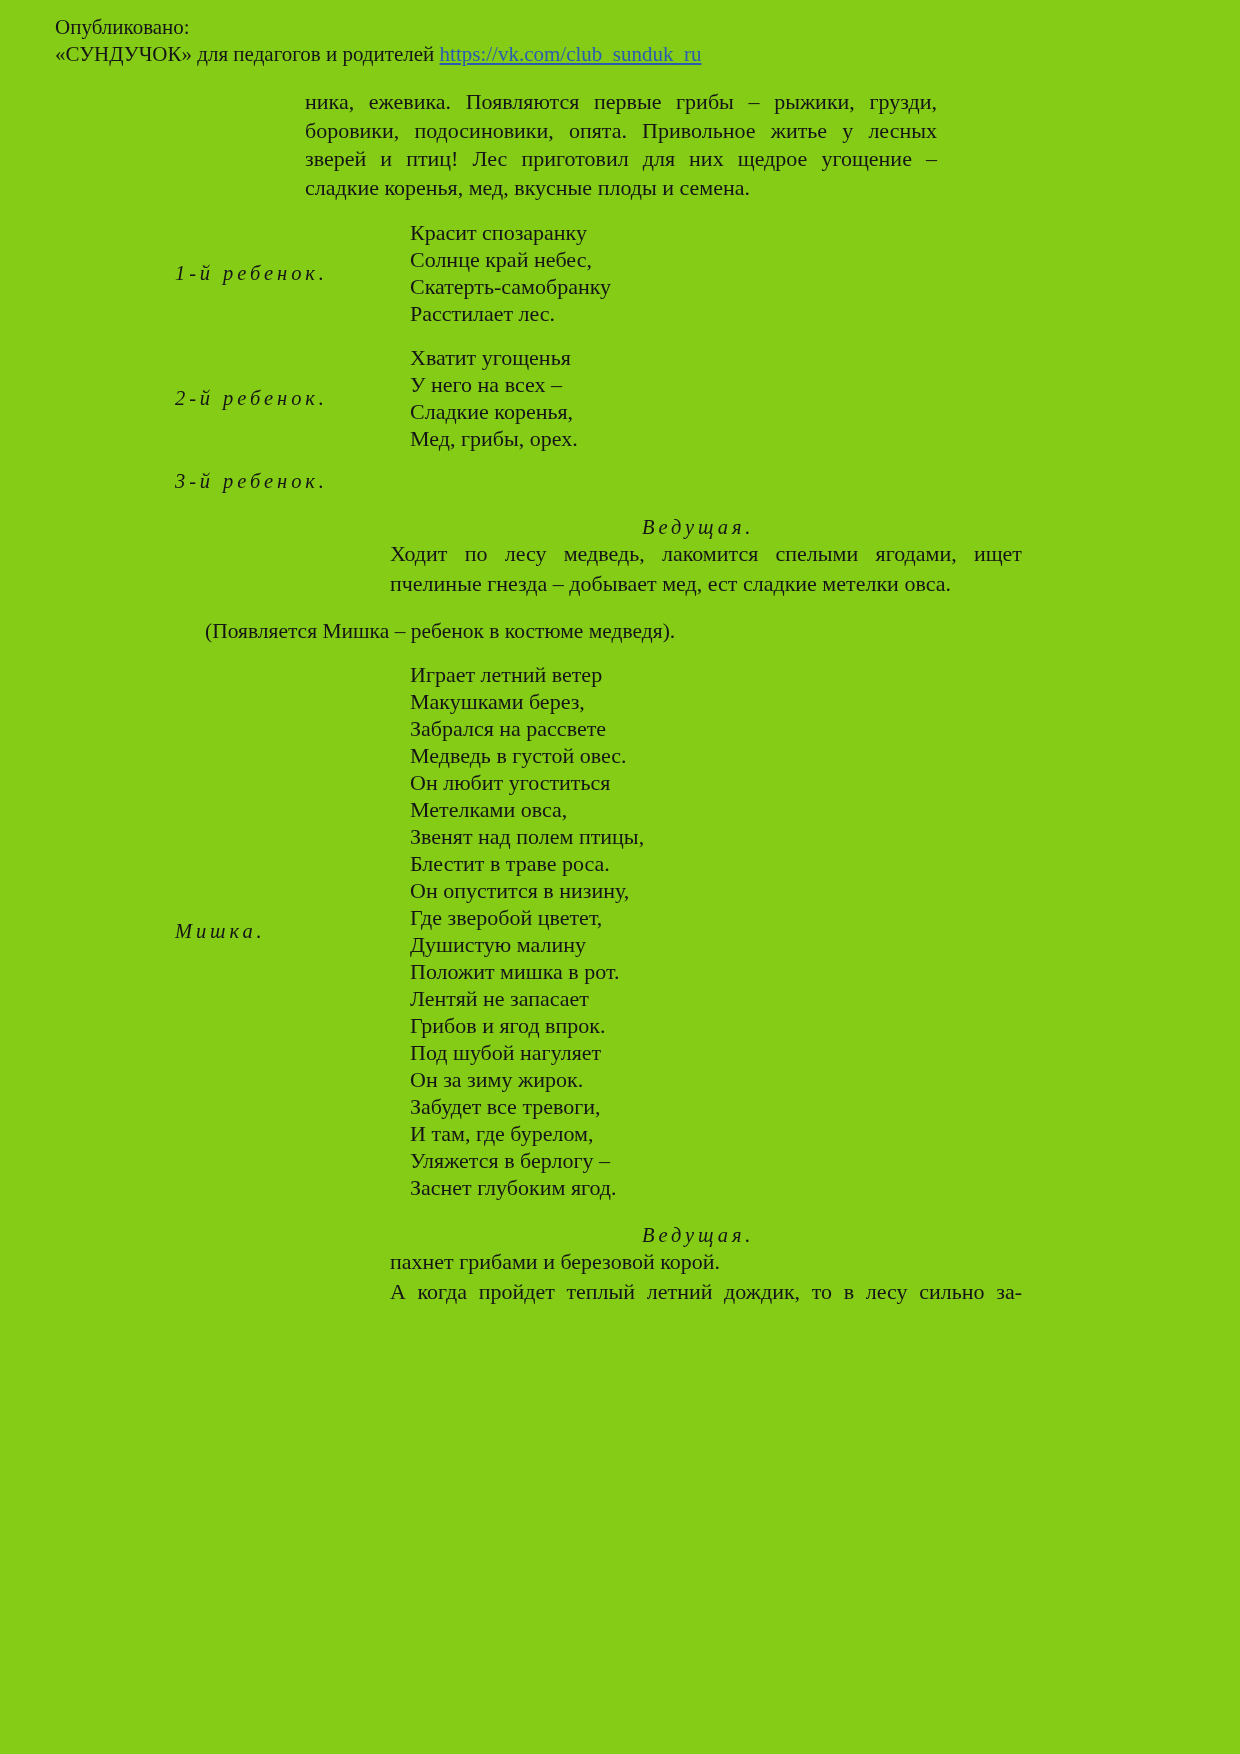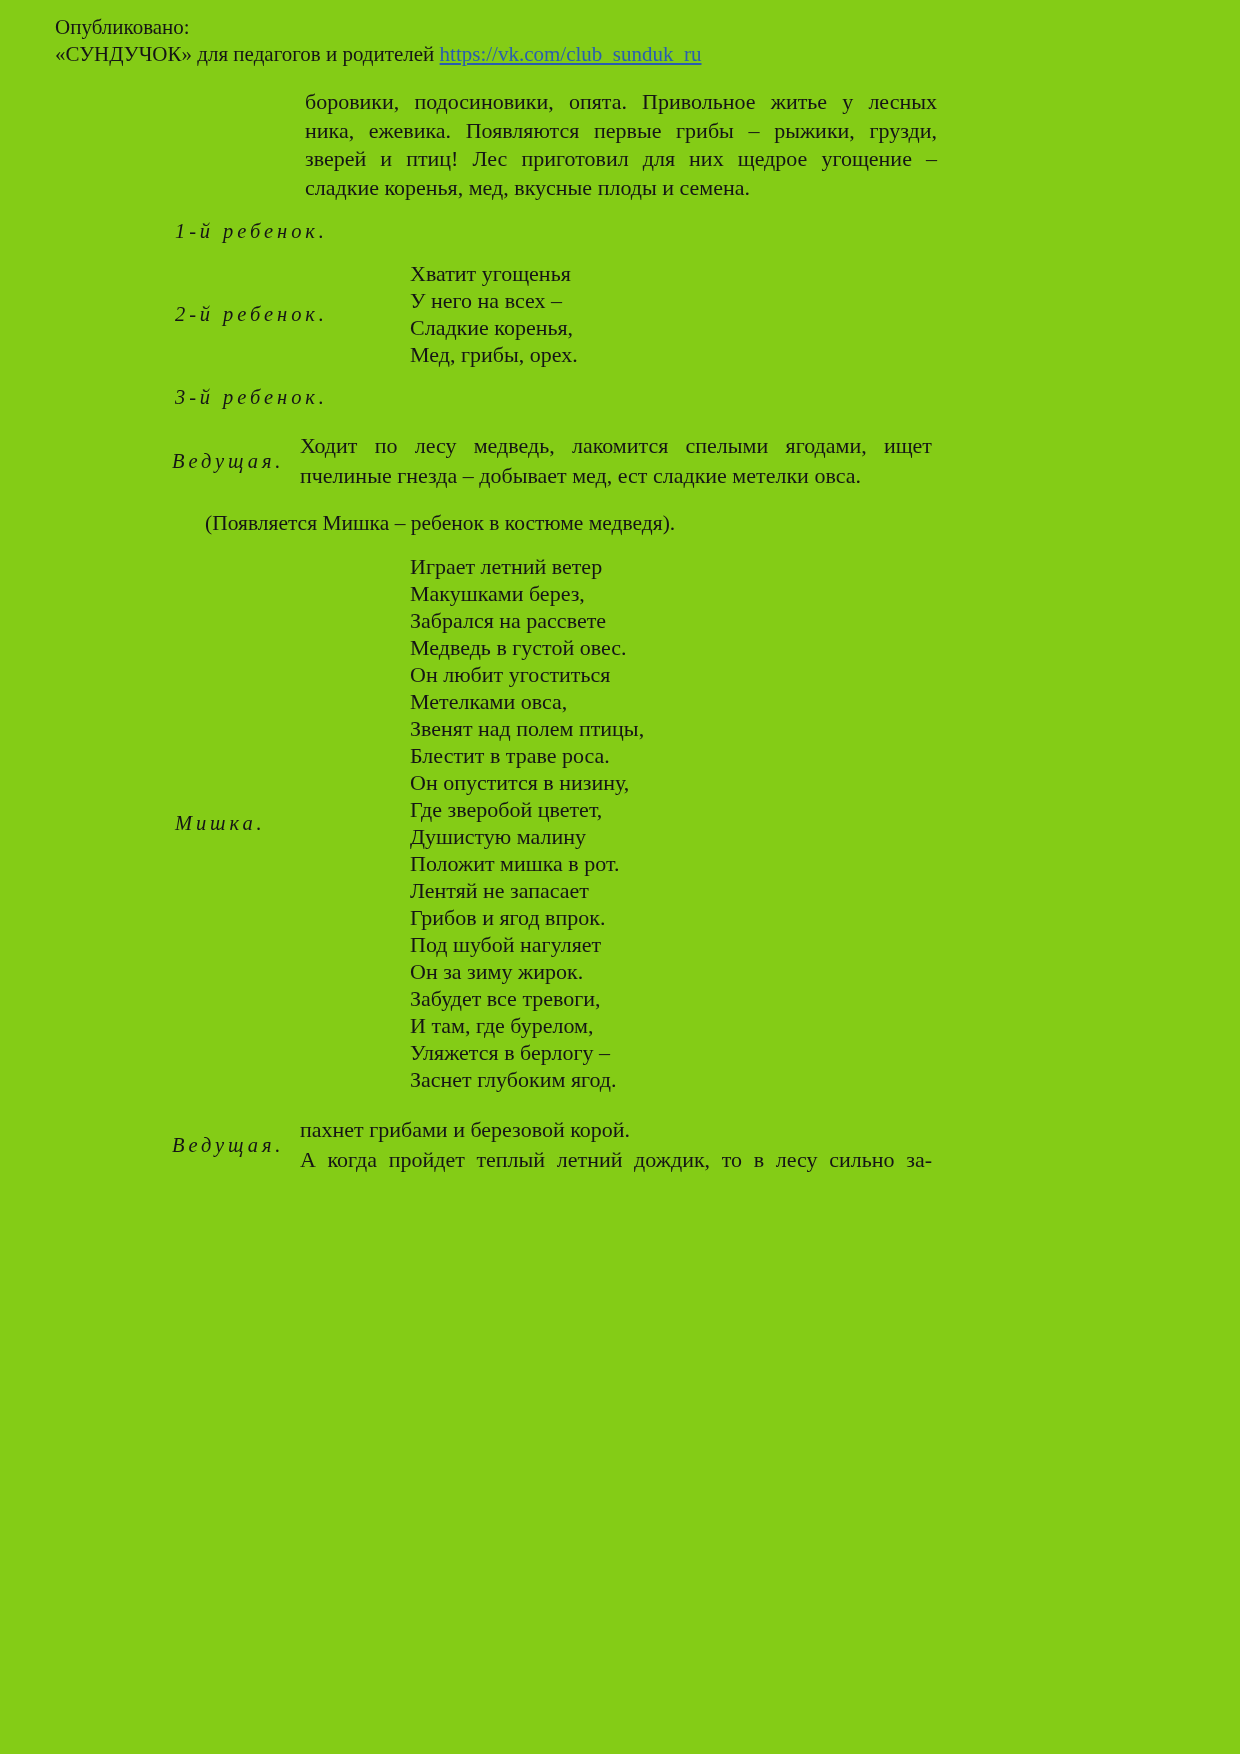--- a/index.html
+++ b/index.html
@@ -68,8 +68,8 @@
   </div>
 
   <div class="intro" id="intro">
+      <div class="line just">ника, ежевика. Появляются первые грибы – рыжики, грузди,</div>
       <div class="line just">боровики, подосиновики, опята. Привольное житье у лесных</div>
-      <div class="line just">ника, ежевика. Появляются первые грибы – рыжики, грузди,</div>
       <div class="line just">зверей и птиц! Лес приготовил для них щедрое угощение –</div>
       <div class="line">сладкие коренья, мед, вкусные плоды и семена.</div>
     </div>

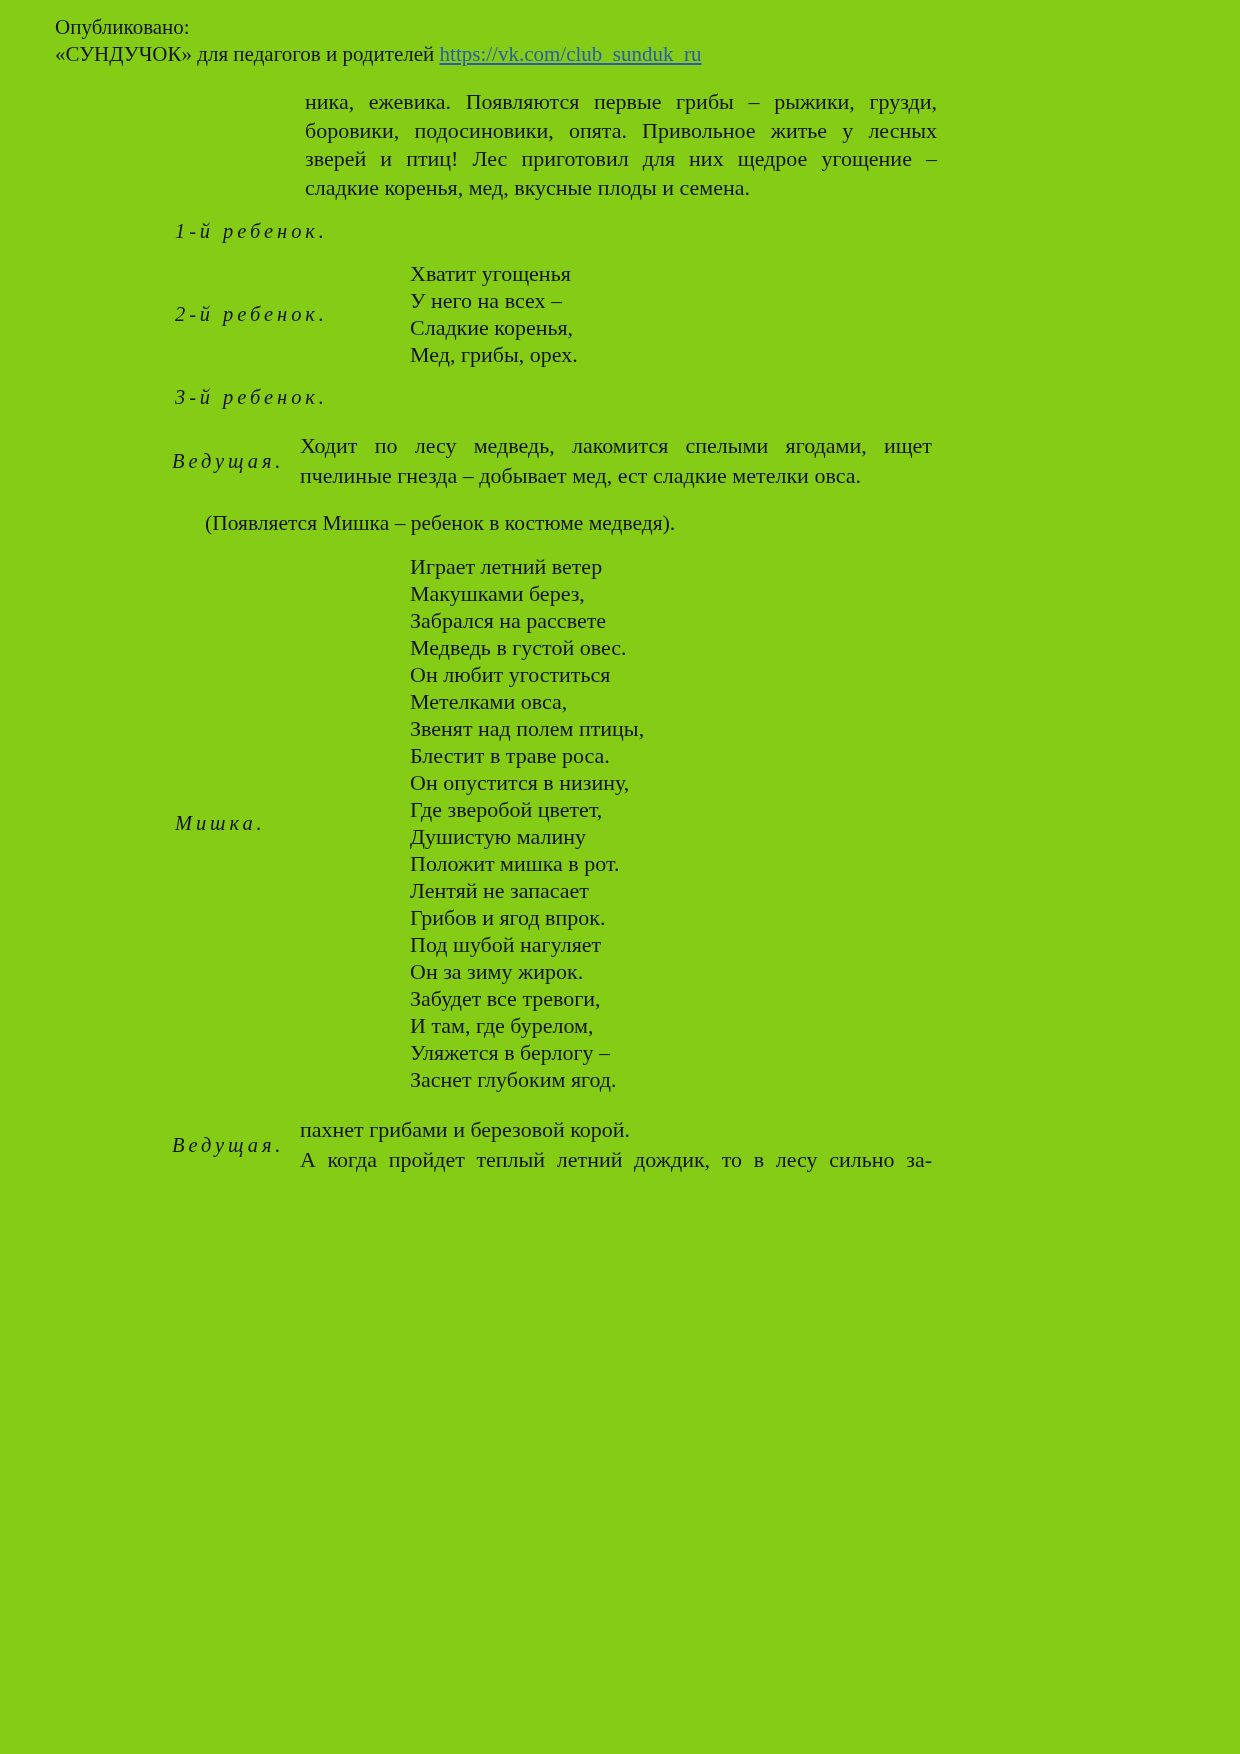--- a/index.html
+++ b/index.html
@@ -77,6 +77,12 @@
   <div id="dialogue">
       <div class="entry verse">
         <div class="speaker">1-й ребенок.</div>
+        <div class="lines">
+          <div class="line">Красит спозаранку</div>
+          <div class="line">Солнце край небес,</div>
+          <div class="line">Скатерть-самобранку</div>
+          <div class="line">Расстилает лес.</div>
+        </div>
       </div>
       <div class="entry verse">
         <div class="speaker">2-й ребенок.</div>

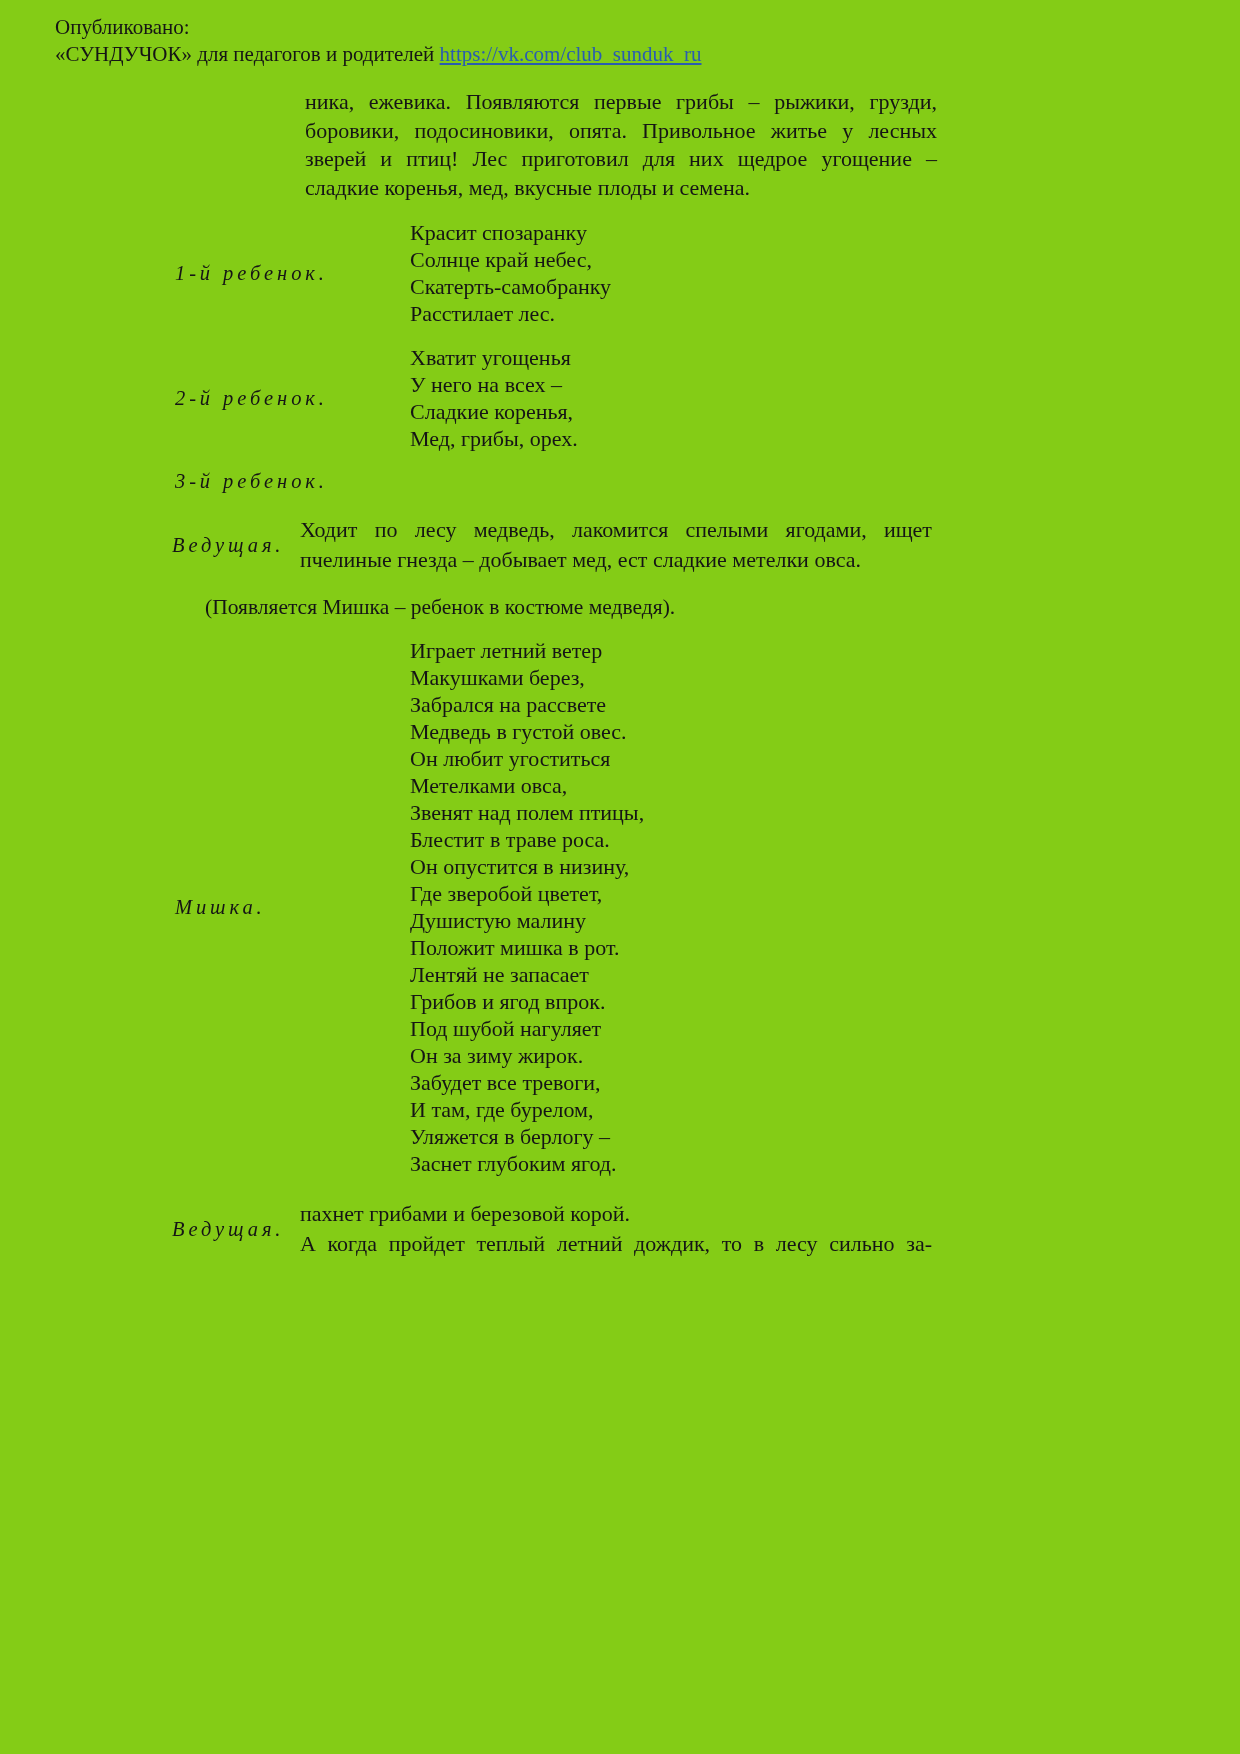--- a/index.html
+++ b/index.html
@@ -48,7 +48,7 @@
     font-size: 22px;
     line-height: 27px;
   }
-  .entry.prose { margin-left: 172px; margin-top: 22px; }
+  .entry.prose { margin-left: 172px; margin-top: 22px; flex-direction: column; }
   .entry.prose .speaker { width: 128px; }
   .entry.prose .lines { width: 632px; line-height: 30px; }
   .stage {

